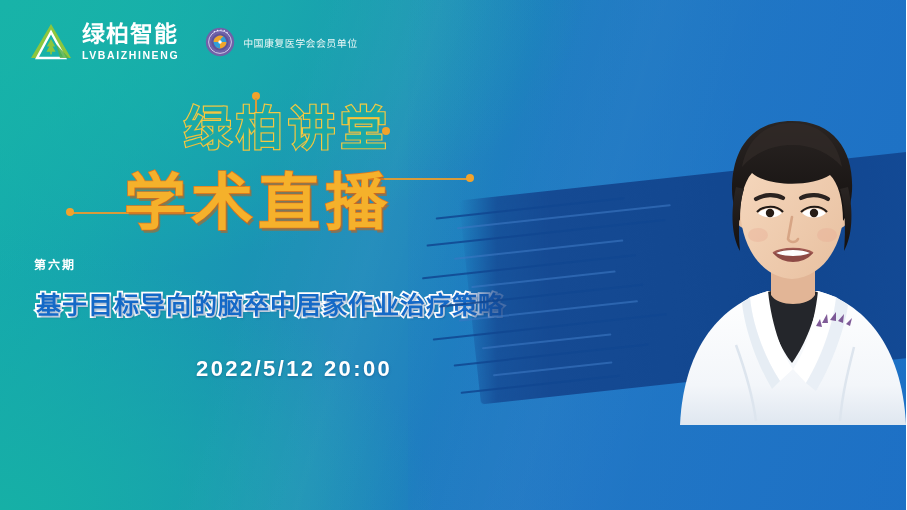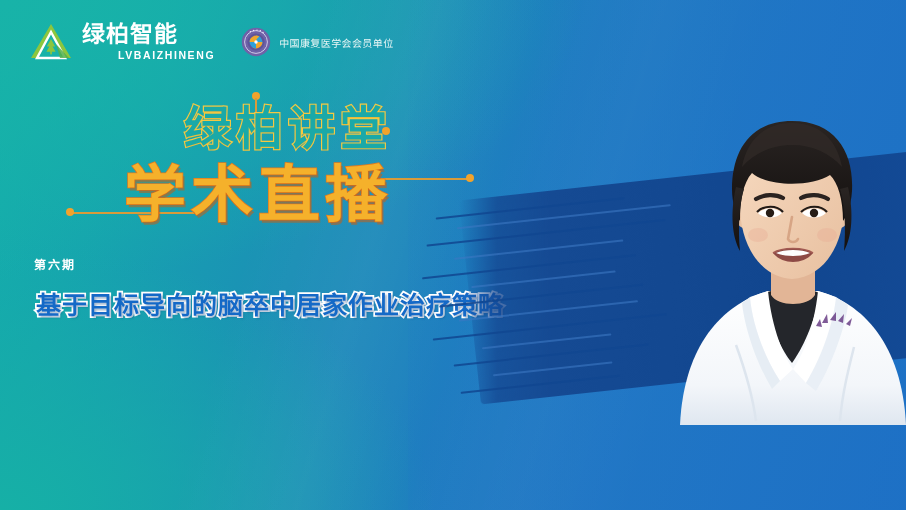--- a/index.html
+++ b/index.html
@@ -49,7 +49,7 @@
   }
   .brand-en {
     font-size:10.5px; font-weight:700; color:#ffffff; letter-spacing:1.6px;
-    line-height:1; margin-top:4px;margin-left:36px;
+    line-height:1; margin-top:4px;
   }
 
   .assoc { display:flex; align-items:center; gap:8px; }

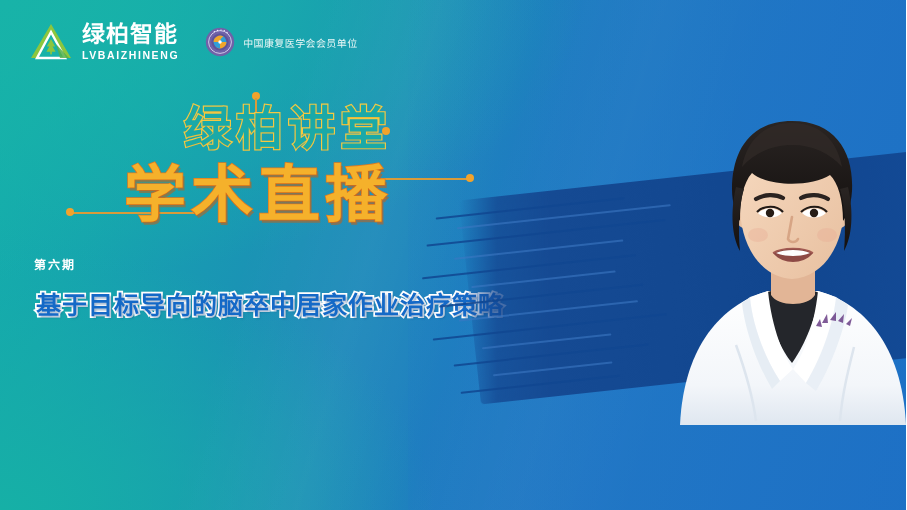--- a/index.html
+++ b/index.html
@@ -75,7 +75,7 @@
     text-shadow:0 1px 0 rgba(0,0,0,.06);
   }
   .title-2 {
-    margin-top:12px; margin-left:-26px;
+    margin-top:20px; margin-left:-26px;
     font-size:62px; font-weight:700; letter-spacing:5px; line-height:1;
     font-family:"DejaVu Sans","Liberation Sans",sans-serif;
     color:#f5b12b;

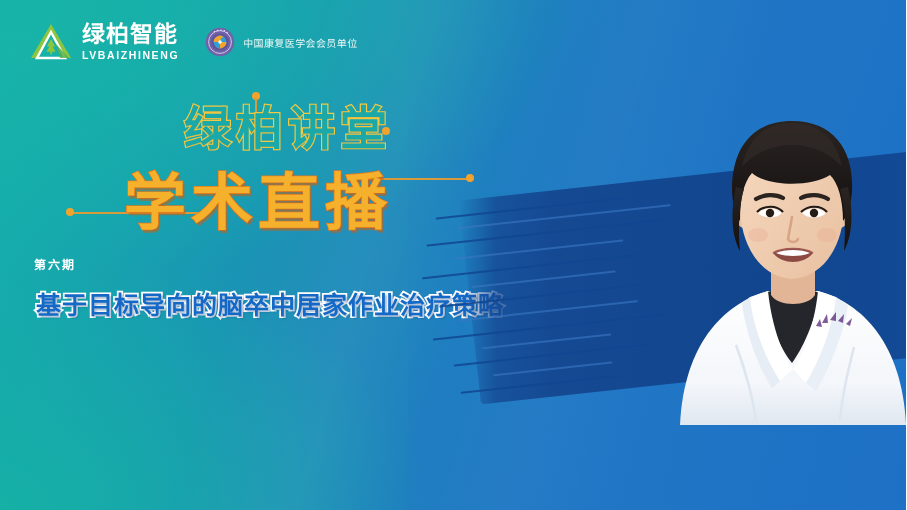--- a/index.html
+++ b/index.html
@@ -192,6 +192,7 @@
 
   <div class="episode">第六期</div>
   <div class="lecture">基于目标导向的脑卒中居家作业治疗策略</div>
+  <div class="datetime">2022/5/12  20:00</div>
 
   <div class="brush"></div>
   <div class="brush-frays">

